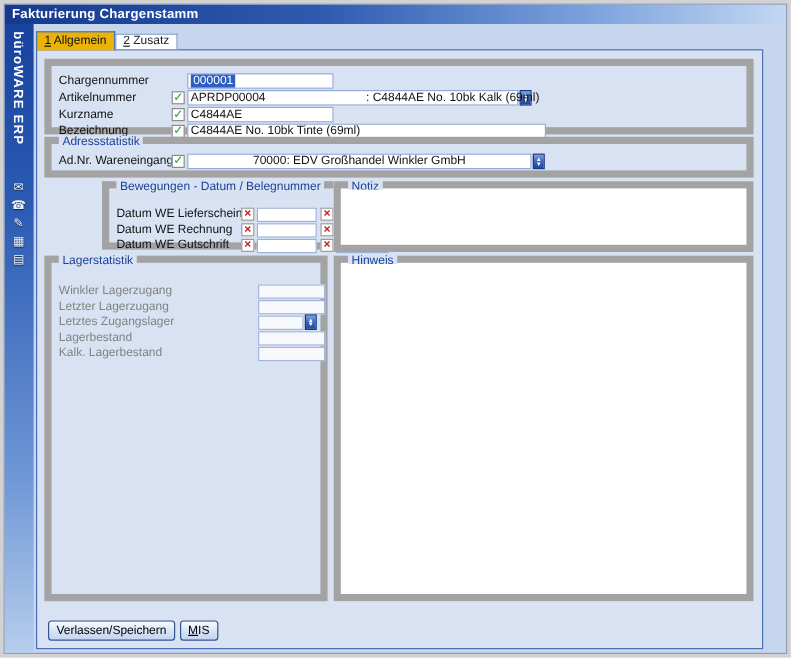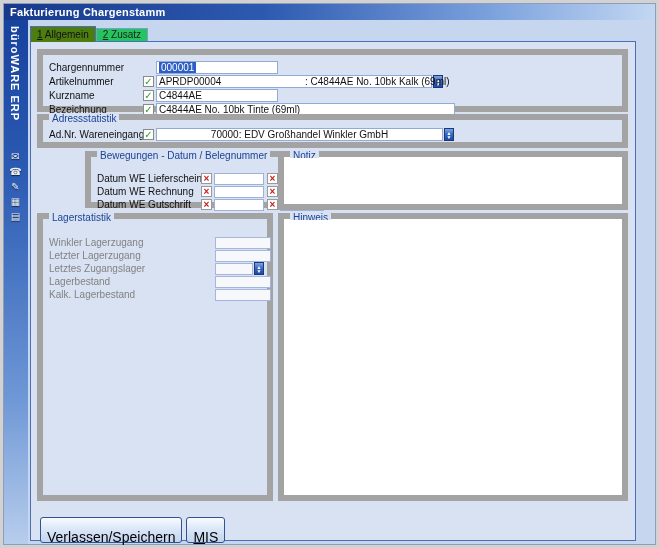--- a/index.html
+++ b/index.html
@@ -26,7 +26,7 @@
   .tabs { position:absolute; left:26px; top:22px; height:16px; display:flex; align-items:flex-end; z-index:3; }
   .tab { font-size:10px; padding:0 6px; white-space:nowrap; cursor:default; }
   .tab::first-letter { text-decoration:underline; }
-  .tab-active { background:#4d7c0f; border:1px solid #4a6fb5; border-bottom:none;
+  .tab-active { background:#eab308; border:1px solid #4a6fb5; border-bottom:none;
                 height:16px; line-height:15px; }
   .tab-inactive { background:#22c55e; border:1px solid #7f9cce; border-bottom:none;
                   height:13px; line-height:12px; margin-bottom:1px; color:#222; }

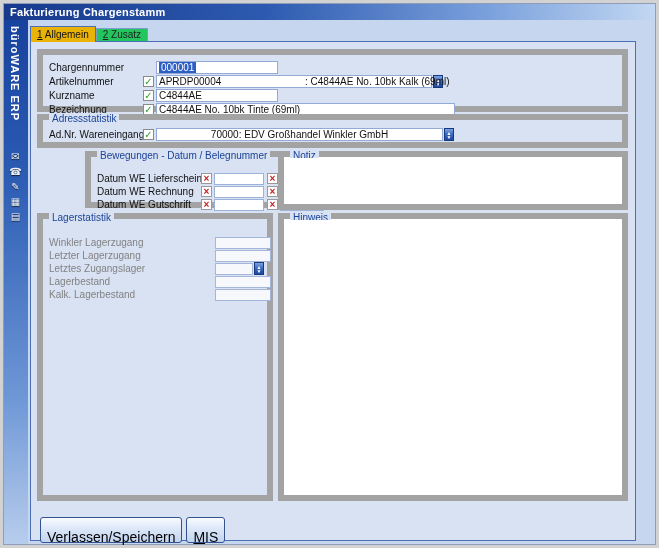--- a/index.html
+++ b/index.html
@@ -28,7 +28,7 @@
   .tab::first-letter { text-decoration:underline; }
   .tab-active { background:#eab308; border:1px solid #4a6fb5; border-bottom:none;
                 height:16px; line-height:15px; }
-  .tab-inactive { background:#22c55e; border:1px solid #7f9cce; border-bottom:none;
+  .tab-inactive { background:#ffffff; border:1px solid #7f9cce; border-bottom:none;
                   height:13px; line-height:12px; margin-bottom:1px; color:#222; }
 
   .panel { position:absolute; left:26px; top:37px; width:606px; height:500px;

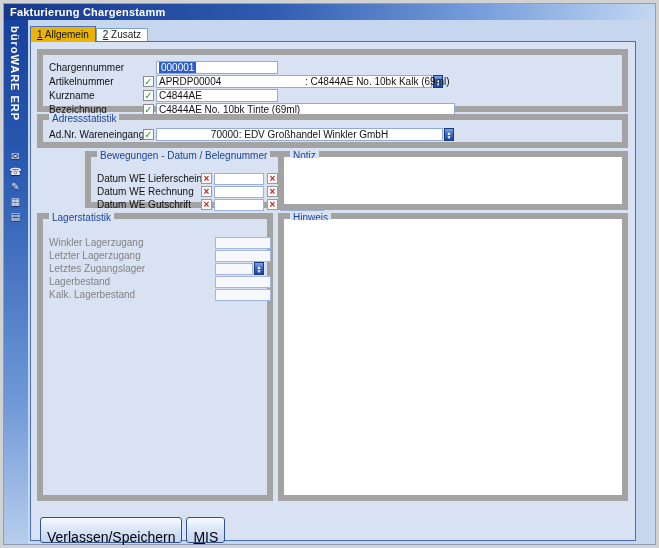--- a/index.html
+++ b/index.html
@@ -87,7 +87,7 @@
         font-size:10px; padding:2px; overflow:hidden; }
 
   .btnbar { position:absolute; left:9px; top:475px; display:flex; gap:4px; }
-  .btn { height:17px; display:inline-block; padding:12px 6px; font-size:14px; line-height:15px;
+  .btn { height:17px; display:inline-block; padding:0 6px; font-size:10px; line-height:15px;
          background:linear-gradient(180deg,#f8fbff 0%,#dce7f8 45%,#c2d4ef 100%);
          border:1px solid #33538f; border-radius:3px; color:#000; white-space:nowrap; cursor:default; }
   .btn-mis::first-letter { text-decoration:underline; }

